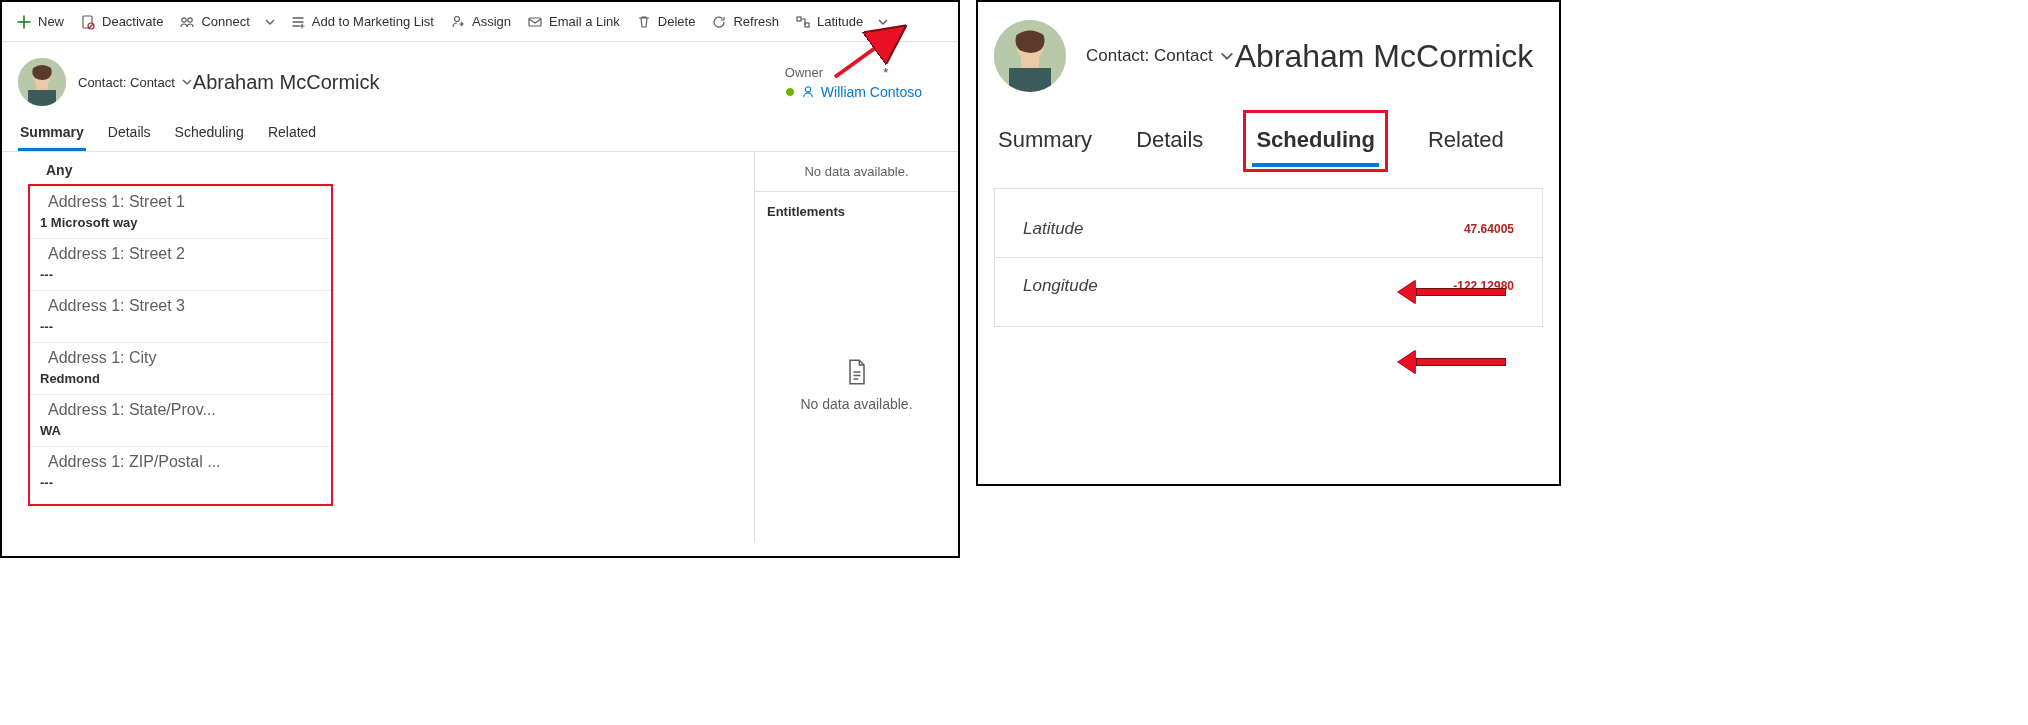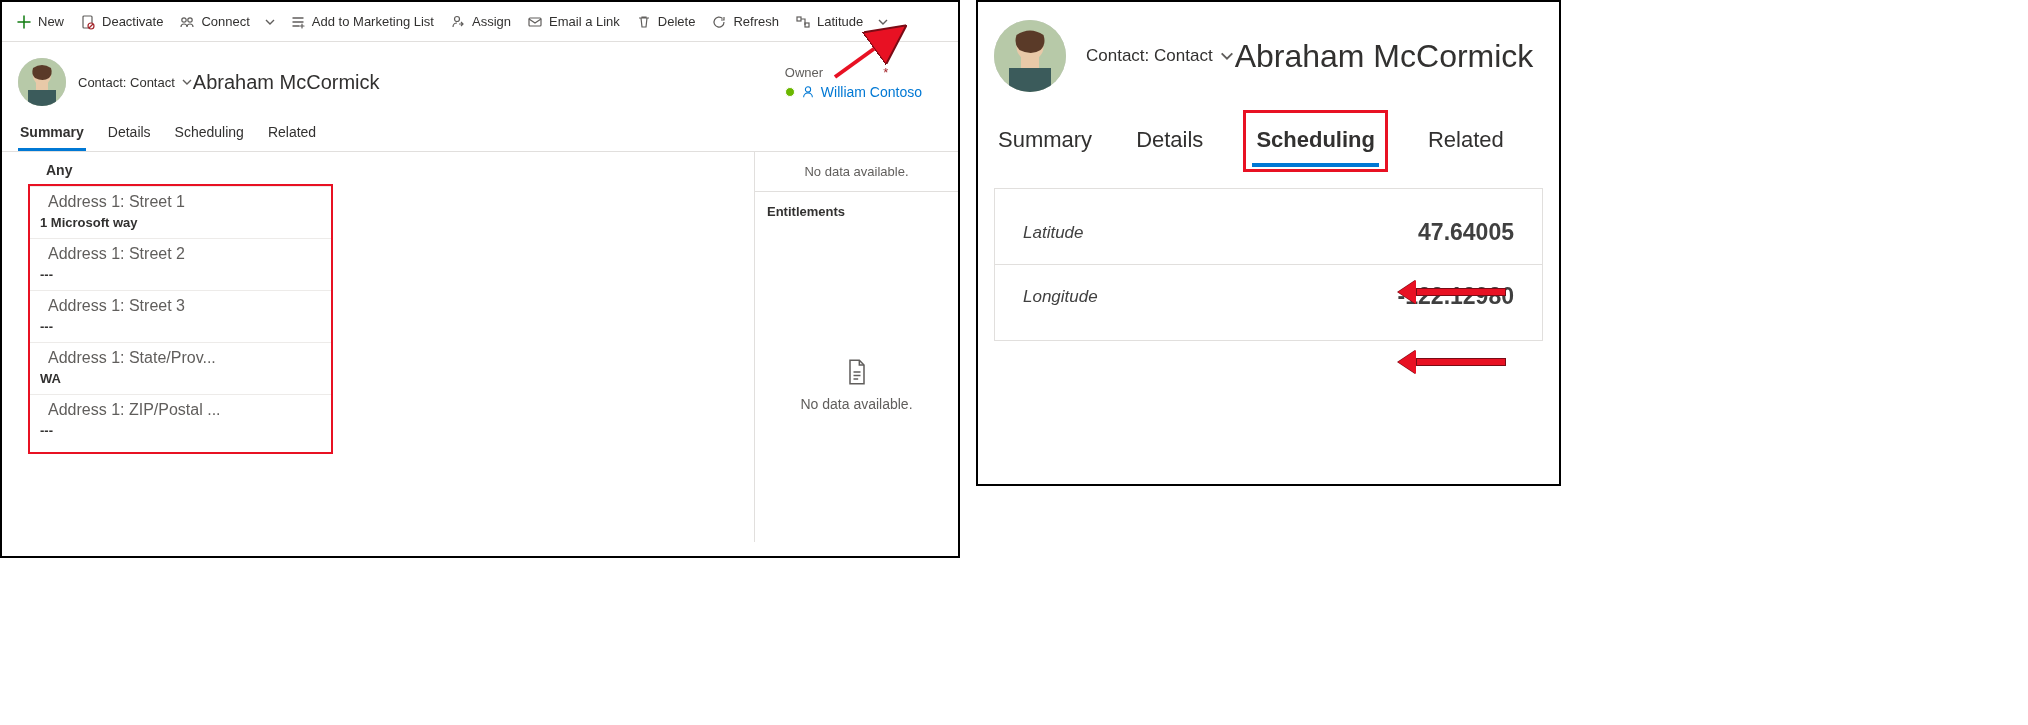--- a/index.html
+++ b/index.html
@@ -199,7 +199,7 @@
   }
   .form-row:last-child { border-bottom:none; }
   .form-label { font-size:17px; color:#404040;font-style:italic; }
-  .form-value { font-size:23px; font-weight:700; color:#404040; }
+  .form-value { font-size:12px; font-weight:700; color:#b91c1c; }
 
   
   .arrow {

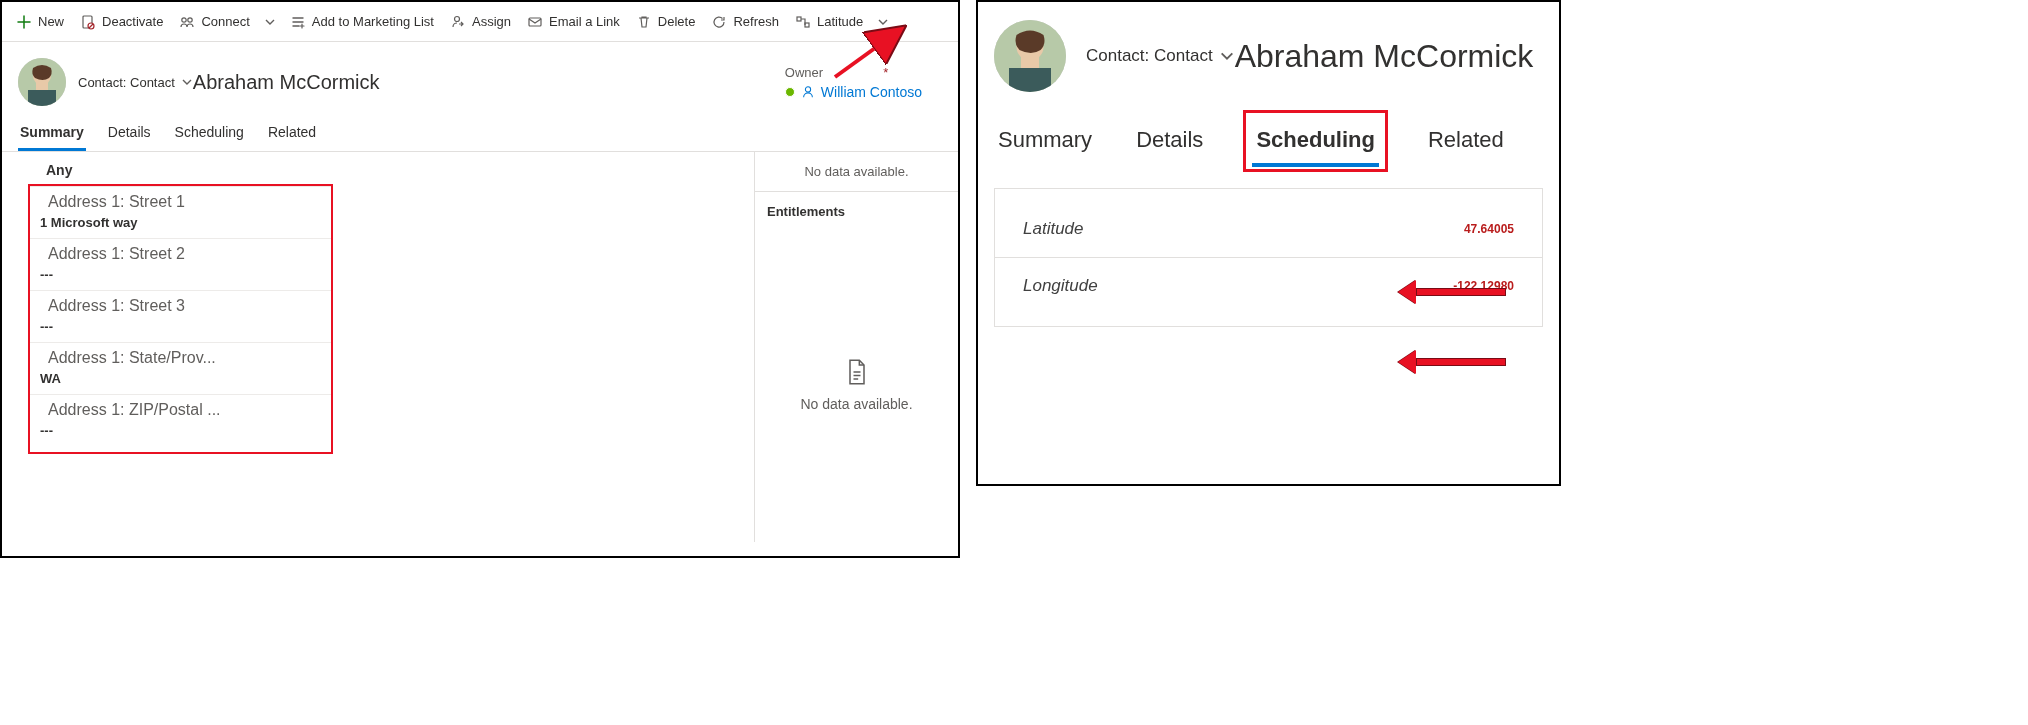--- a/index.html
+++ b/index.html
@@ -392,6 +392,10 @@
           <div class="field-value">---</div>
         </div>
         <div class="field">
+          <div class="field-label">Address 1: City</div>
+          <div class="field-value">Redmond</div>
+        </div>
+        <div class="field">
           <div class="field-label">Address 1: State/Prov...</div>
           <div class="field-value">WA</div>
         </div>

